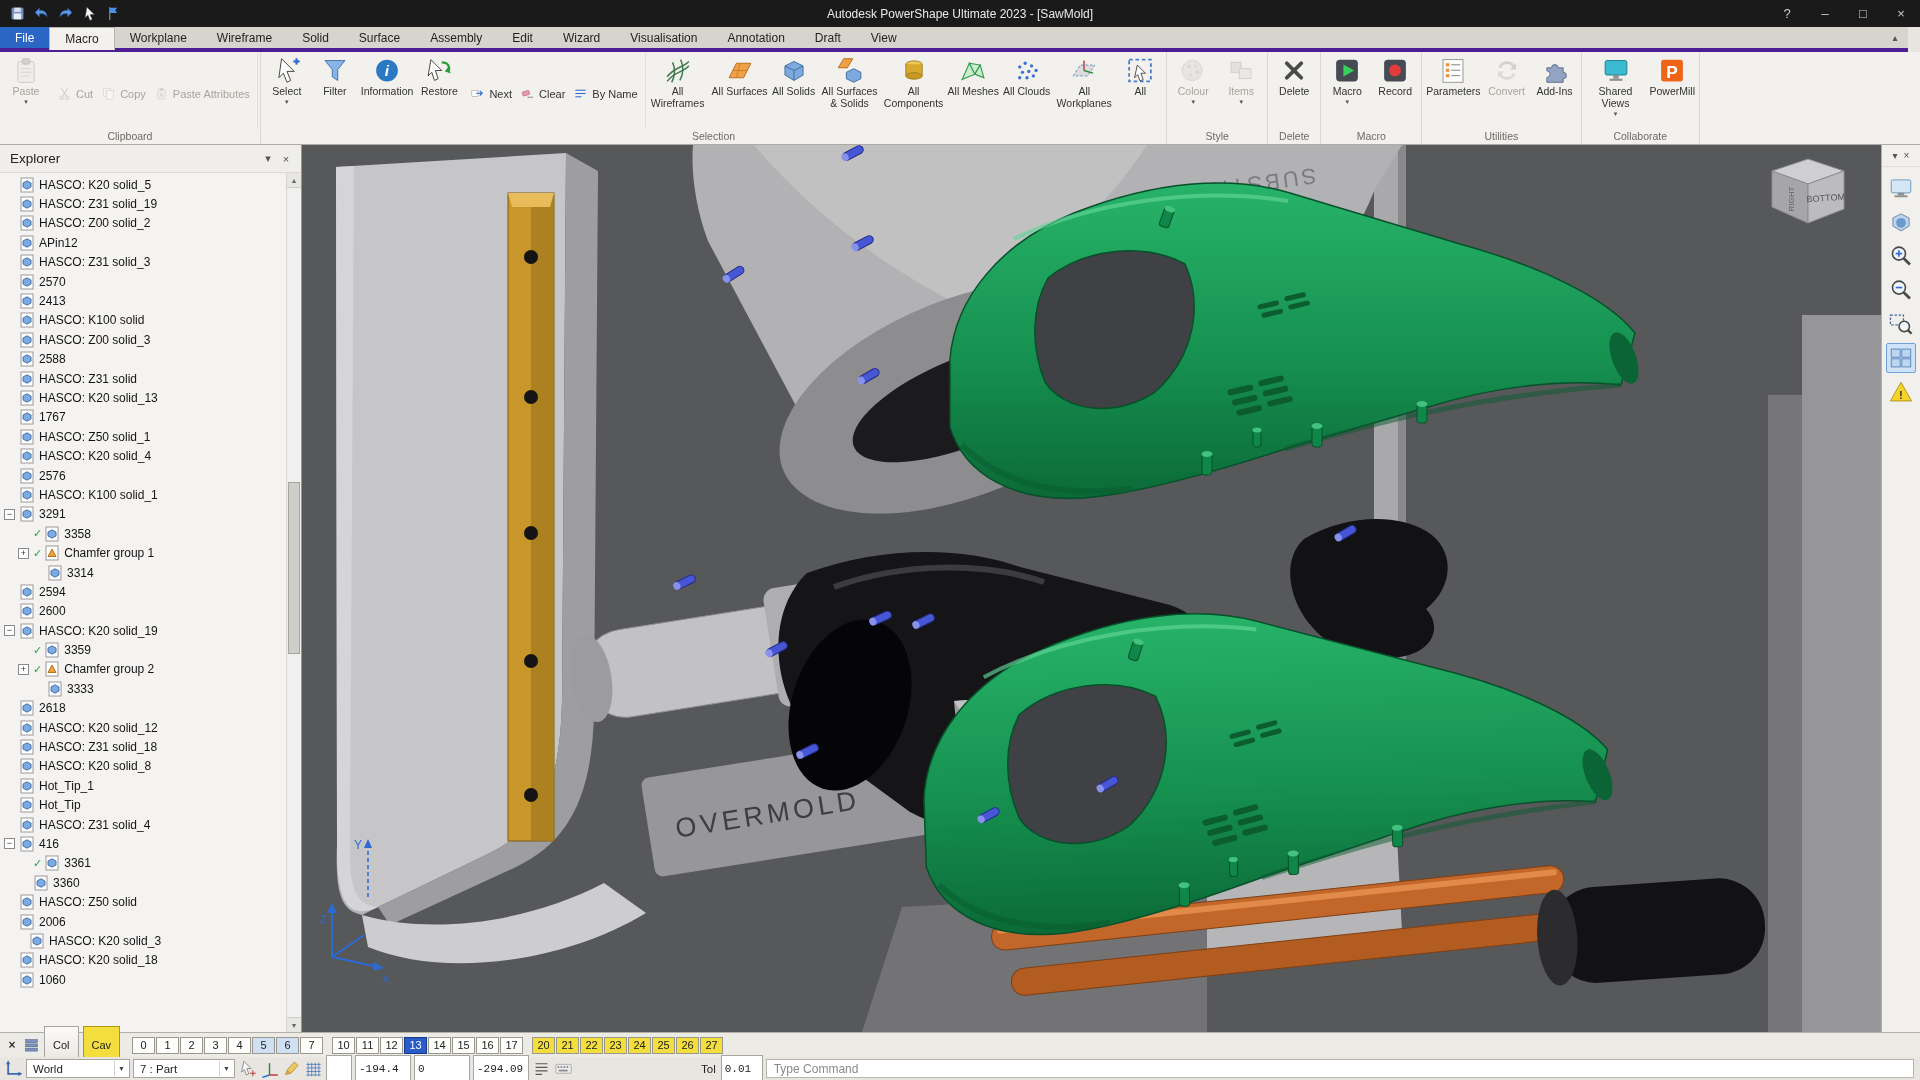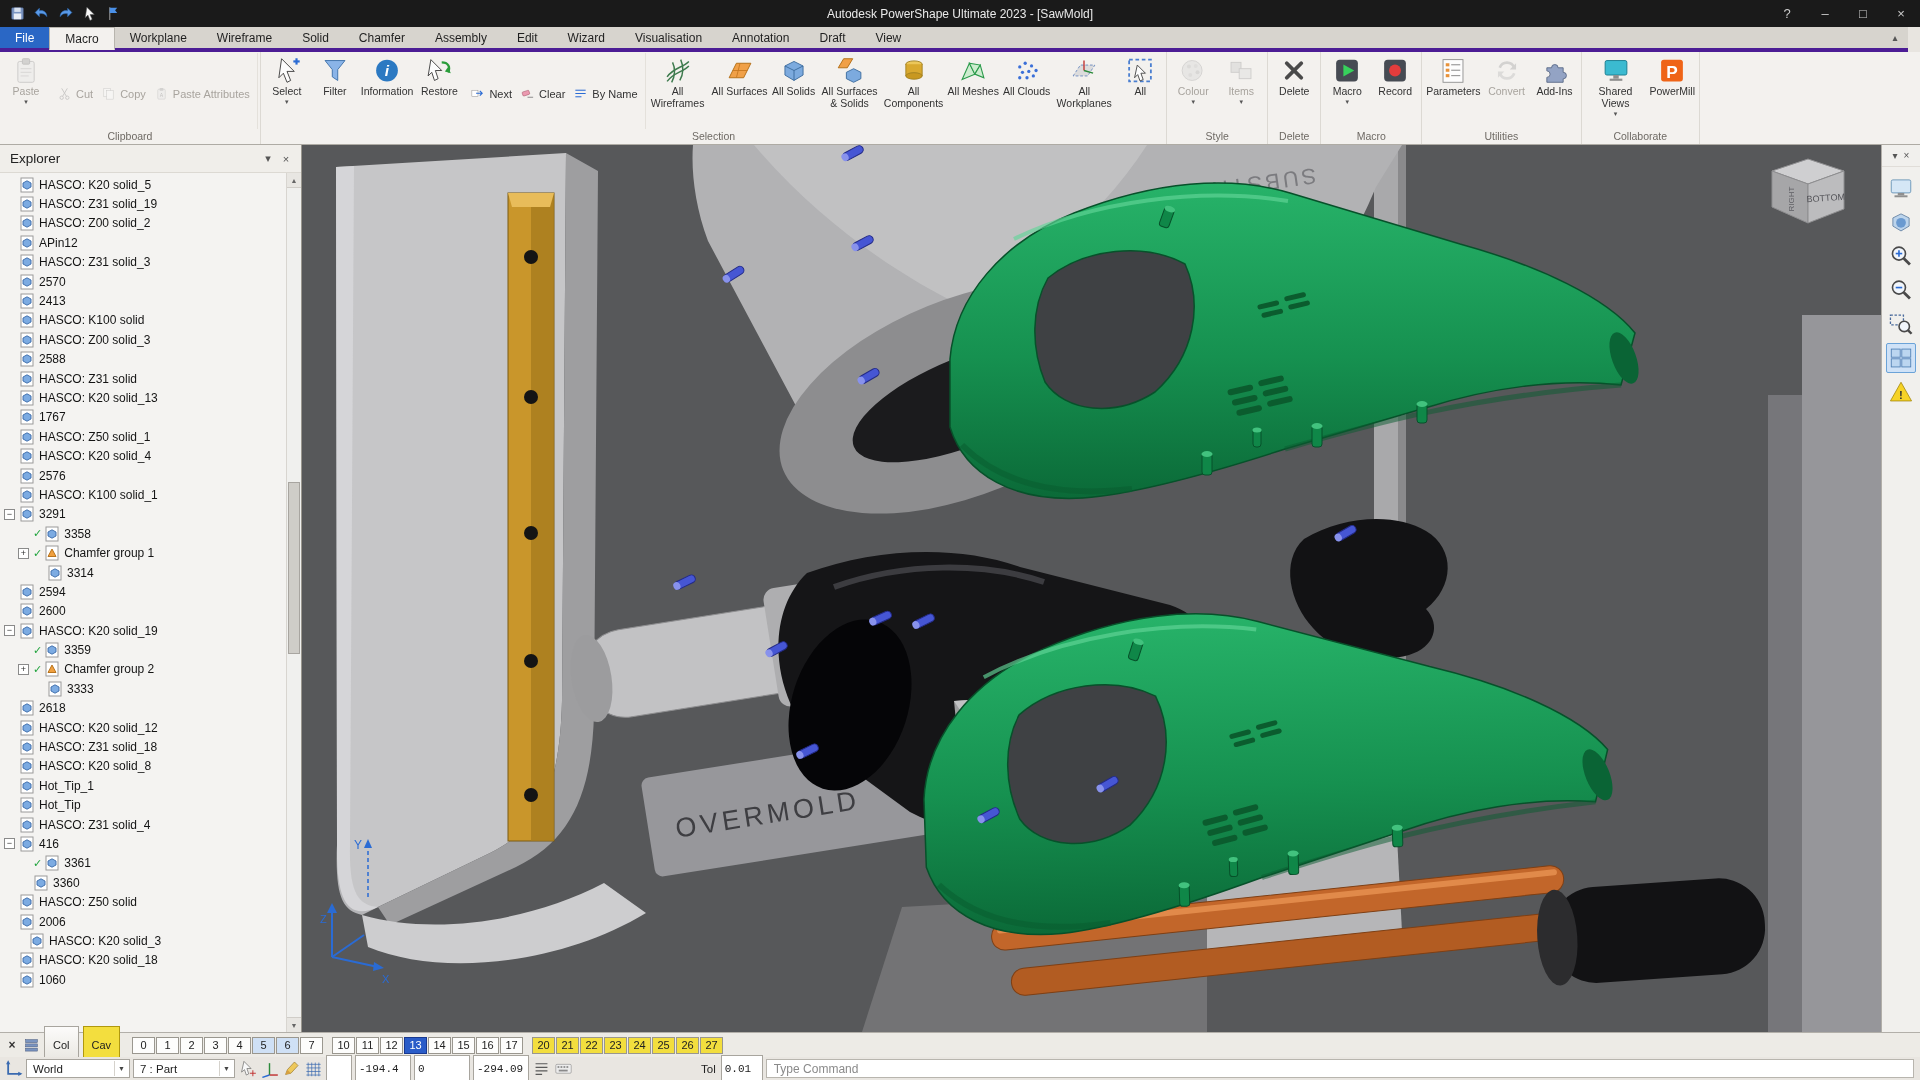--- a/index.html
+++ b/index.html
@@ -149,7 +149,7 @@
     <div class="tab">Workplane</div>
     <div class="tab">Wireframe</div>
     <div class="tab">Solid</div>
-    <div class="tab">Chamfer</div>
+    <div class="tab">Surface</div>
     <div class="tab">Assembly</div>
     <div class="tab">Edit</div>
     <div class="tab">Wizard</div>

